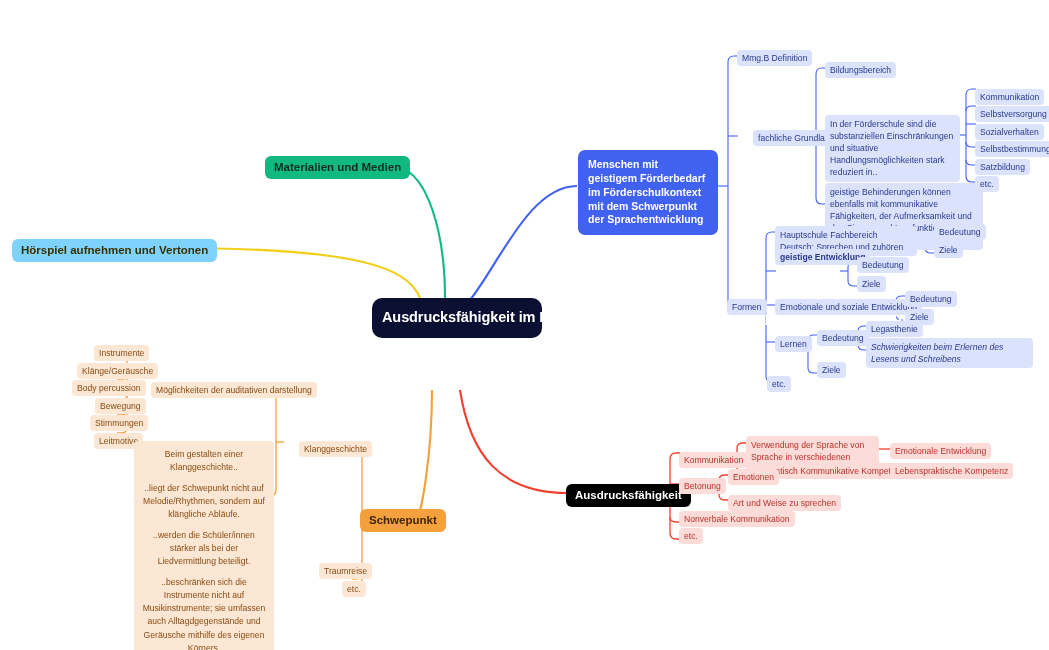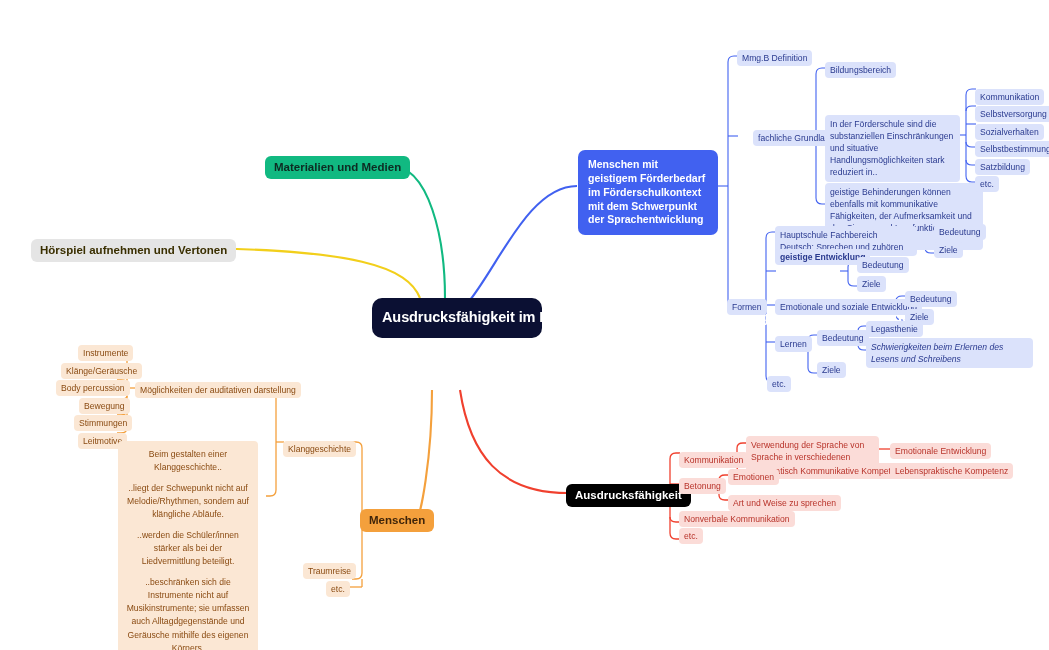--- a/index.html
+++ b/index.html
@@ -54,7 +54,7 @@
     color:#111111;
   }
   .l1.green{ background:#11b981; color:#0d2b22;}
-  .l1.yellow{ background:#e5e5e5; color:#3a2f00;margin-left:19px;}
+  .l1.yellow{ background:#7dd3fc; color:#3a2f00;}
   .l1.orange{ background:#f4a03c; color:#40250a;}
   .l1.red{ background:#000000; color:#ffffff;}
   .l1.blue{

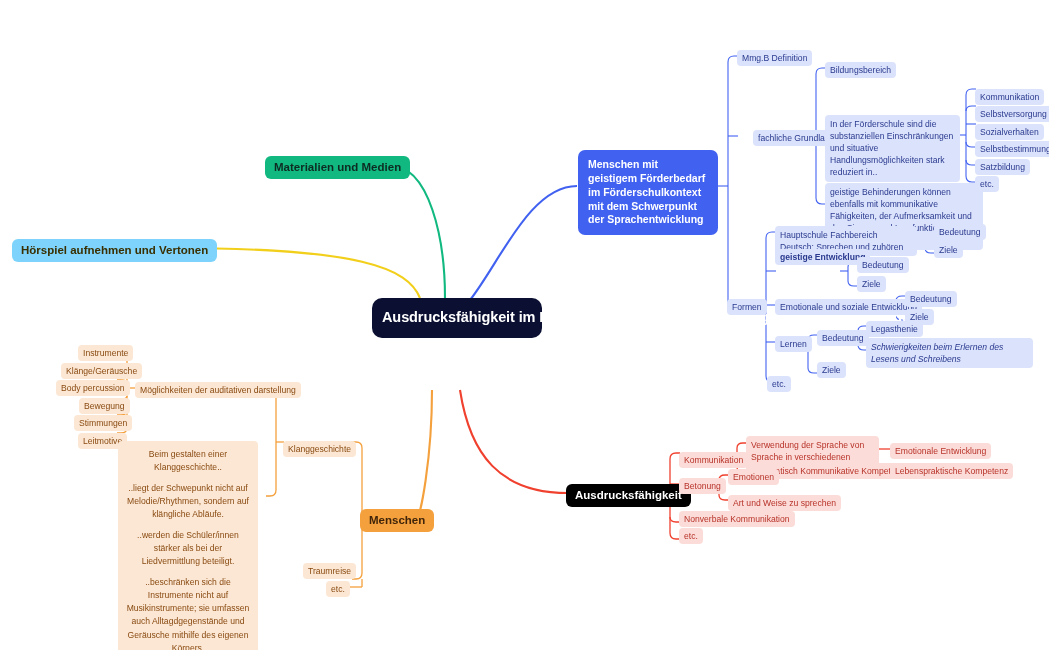--- a/index.html
+++ b/index.html
@@ -84,6 +84,7 @@
     font-size:8.6px;
     padding:2.5px 5px 3px 5px;
     border-radius:4px;
+    margin-left:16px;
   }
   .o.wrap{ line-height:1.55; }
 

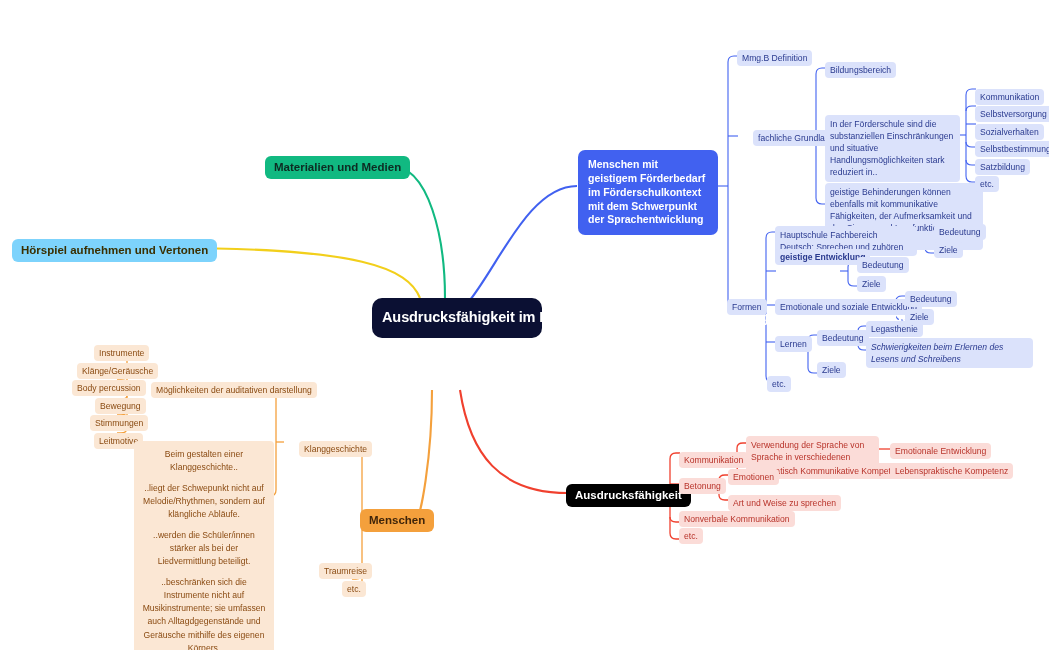--- a/index.html
+++ b/index.html
@@ -222,7 +222,7 @@
 
   <div class="node l1 yellow" style="left:12px;top:239px;">Hörspiel aufnehmen und Vertonen</div>
 
-  <div class="node l1 orange" style="left:360px;top:509px;">Menschen</div>
+  <div class="node l1 orange" style="left:360px;top:509px;">Schwepunkt</div>
 
   <div class="node l1 red" style="left:566px;top:484px;">Ausdrucksfähigkeit</div>
 

